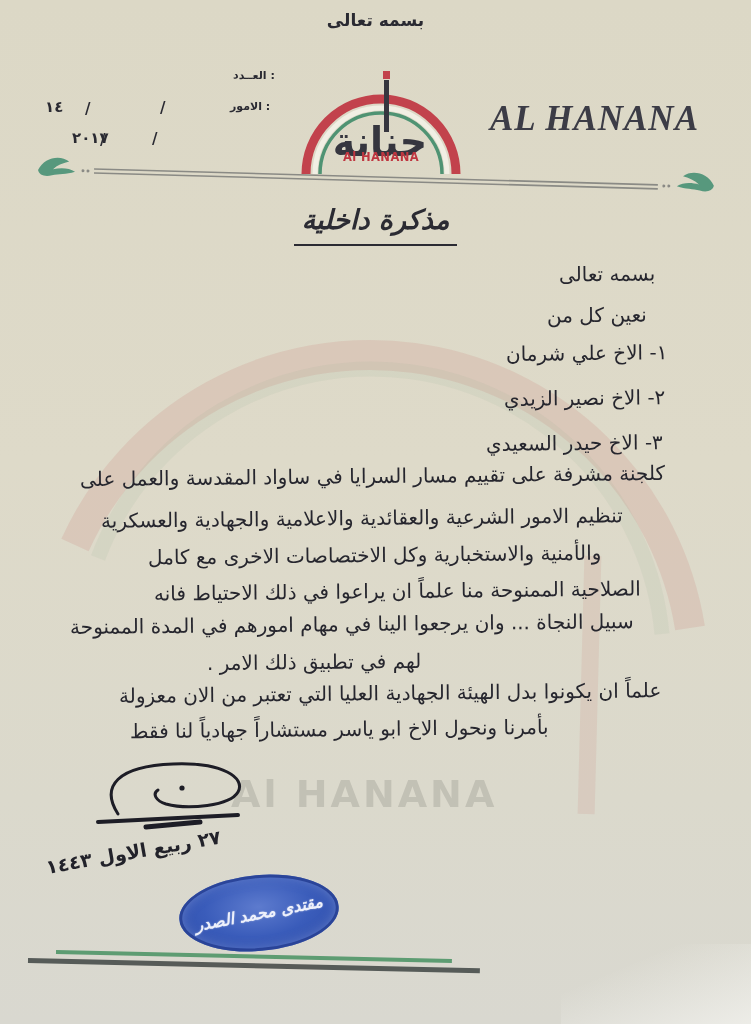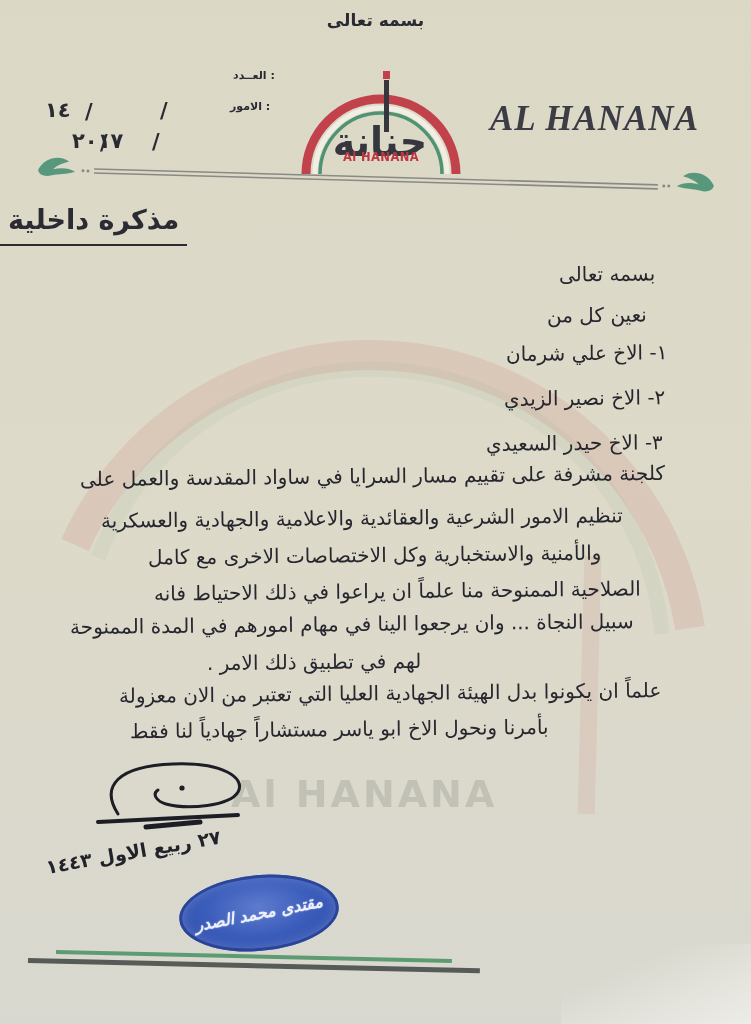--- a/index.html
+++ b/index.html
@@ -19,7 +19,7 @@
     letter-spacing:.5px;
   }
   .hdr-label{position:absolute;font-weight:bold;font-size:11px;color:#2a2a32;white-space:nowrap;}
-  .hdr-val{position:absolute;font-weight:bold;font-size:21px;color:#2a2a32;white-space:nowrap;}
+  .hdr-val{position:absolute;font-weight:bold;font-size:15px;color:#2a2a32;white-space:nowrap;}
   
   .logo{position:absolute;left:299px;top:60px;width:166px;height:126px;}
   .logo svg{position:absolute;inset:0;}

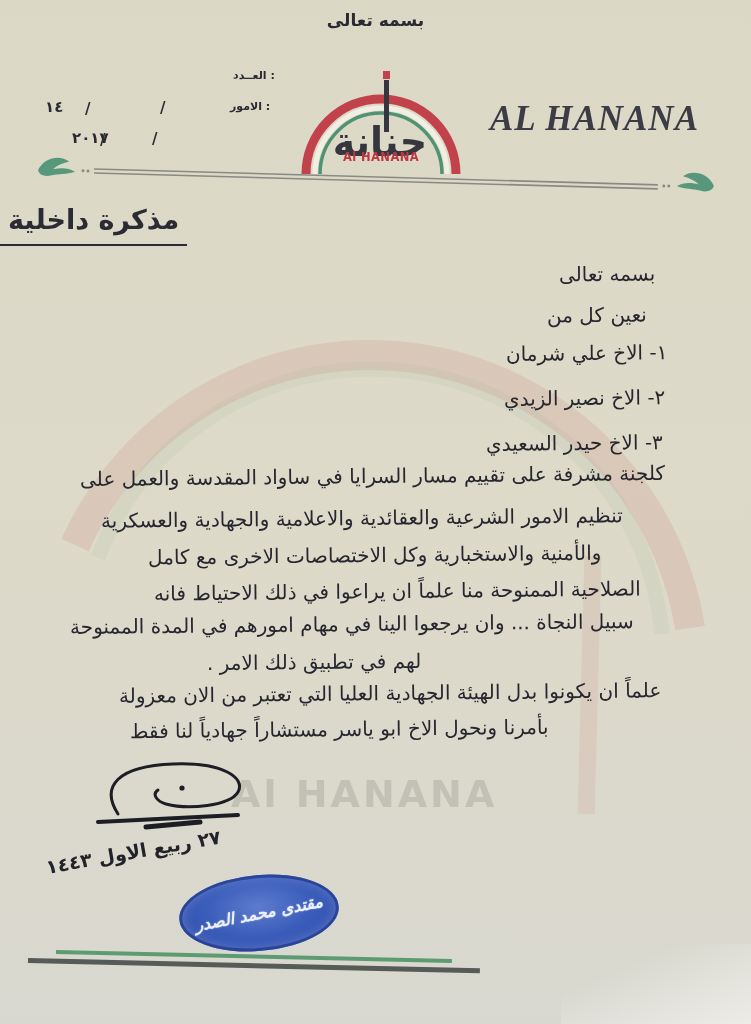--- a/index.html
+++ b/index.html
@@ -42,7 +42,7 @@
   
   .rule{position:absolute;left:36px;top:150px;width:680px;height:44px;transform:rotate(1deg);transform-origin:left center;}
   
-  .title-wrap{position:absolute;top:204px;left:0;right:0;}
+  .title-wrap{position:absolute;top:204px;left:0;right:0;text-align:center;font-style:italic;}
   .title{
     display:inline-block;direction:rtl;
     font-weight:bold;font-size:27px;color:#2b2b33;

